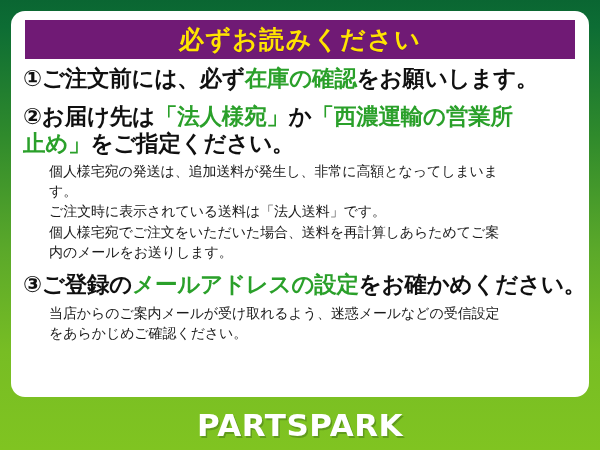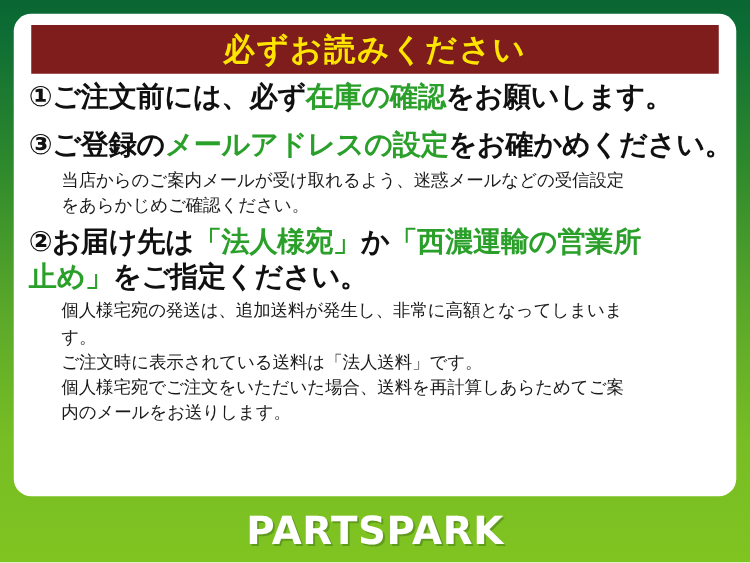--- a/index.html
+++ b/index.html
@@ -48,7 +48,7 @@
     top: 9px;
     width: 550px;
     height: 39px;
-    background: #7f1d1d;
+    background: #701a75;
     display: flex;
     align-items: center;
     justify-content: center;

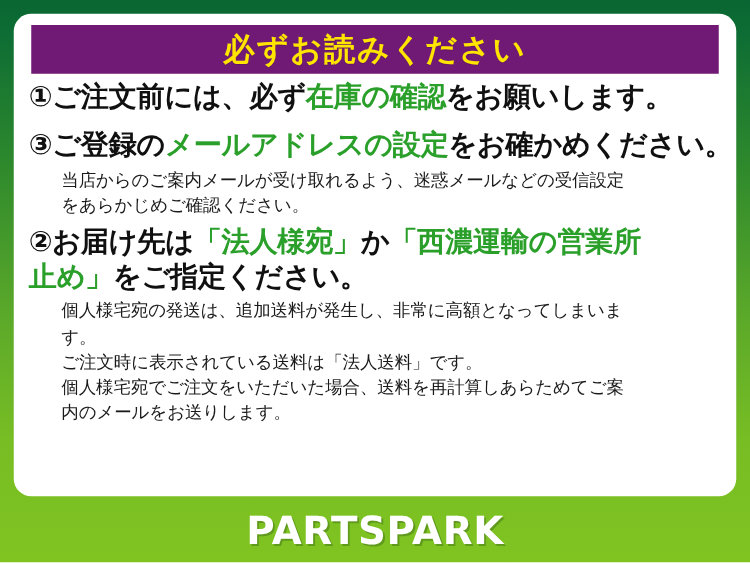--- a/index.html
+++ b/index.html
@@ -151,14 +151,6 @@
         </div>
       </div>
 
-      <div class="notice-item" id="notice-item-3">
-        <div class="item-headline">
-          <span class="marker">③</span><span>ご登録の</span><span class="hl">メールアドレスの設定</span><span>をお確かめください。</span>
-        </div>
-        <div class="item-detail">当店からのご案内メールが受け取れるよう、迷惑メールなどの受信設定
-をあらかじめご確認ください。</div>
-      </div>
-
       <div class="notice-item" id="notice-item-2">
         <div class="item-headline wrap">
           <span class="marker">②</span><span>お届け先は</span><span class="hl">「法人様宛」</span><span>か</span><span class="hl">「西濃運輸の営業所止め」</span><span>をご指定ください。</span>
@@ -167,6 +159,14 @@
 ご注文時に表示されている送料は「法人送料」です。
 個人様宅宛でご注文をいただいた場合、送料を再計算しあらためてご案
 内のメールをお送りします。</div>
+      </div>
+
+      <div class="notice-item" id="notice-item-3">
+        <div class="item-headline">
+          <span class="marker">③</span><span>ご登録の</span><span class="hl">メールアドレスの設定</span><span>をお確かめください。</span>
+        </div>
+        <div class="item-detail">当店からのご案内メールが受け取れるよう、迷惑メールなどの受信設定
+をあらかじめご確認ください。</div>
       </div>
 
     </div>

